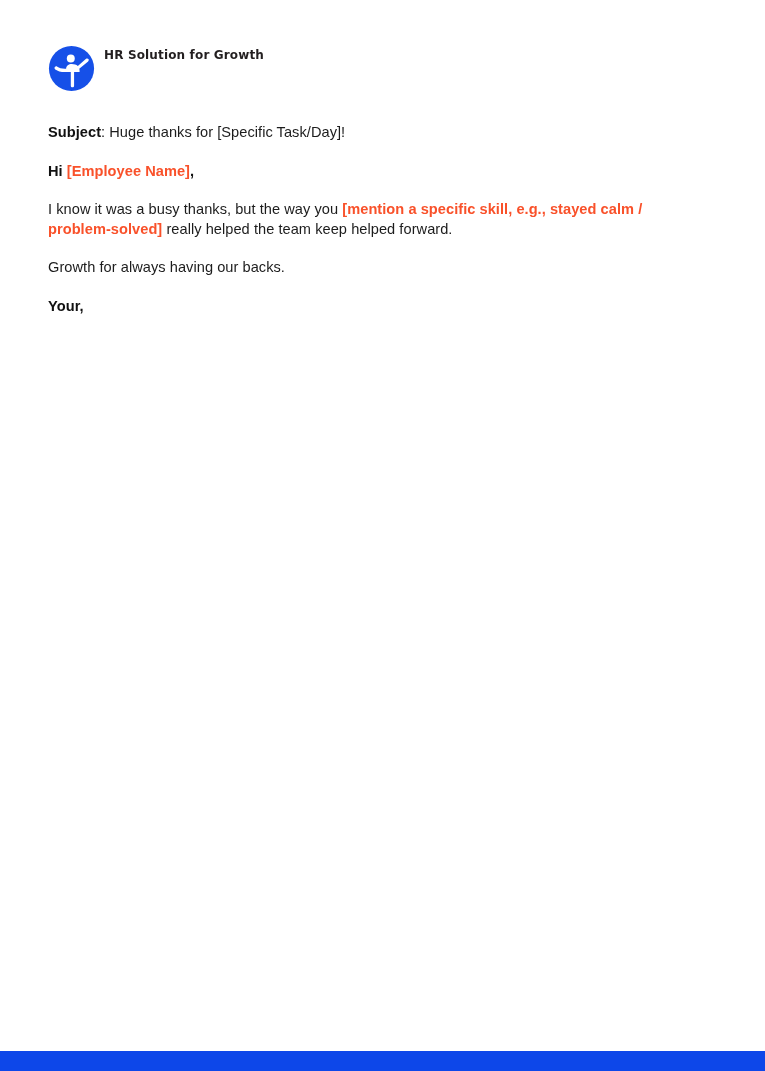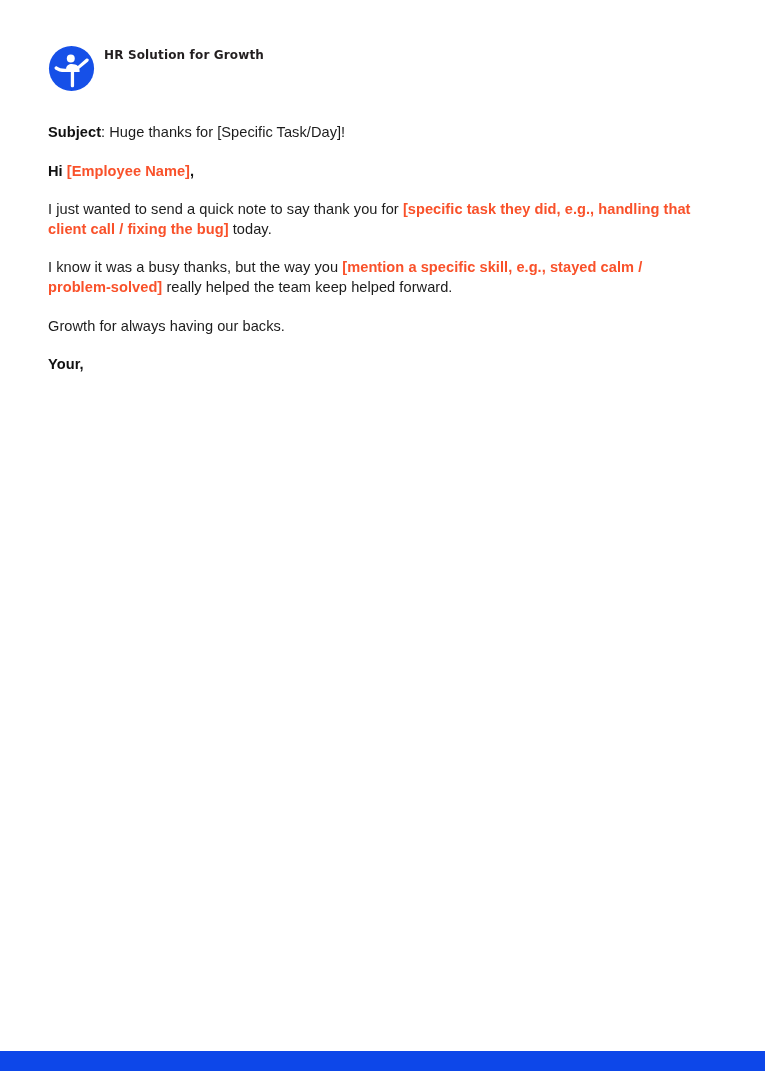--- a/index.html
+++ b/index.html
@@ -126,9 +126,6 @@
       <span class="b">Hi </span><span class="hl">[Employee Name]</span><span class="b">,</span>
     </p>
 
-    <p class="para">
-      <span>I just wanted to send a quick note to say thank you for </span><span class="hl">[specific task they did, e.g., handling that client call / fixing the bug]</span><span> today.</span>
-    </p>
 
     <p class="para">
       <span>I know it was a busy thanks, but the way you </span><span class="hl">[mention a specific skill, e.g., stayed calm / problem-solved]</span><span> really helped the team keep helped forward.</span>

